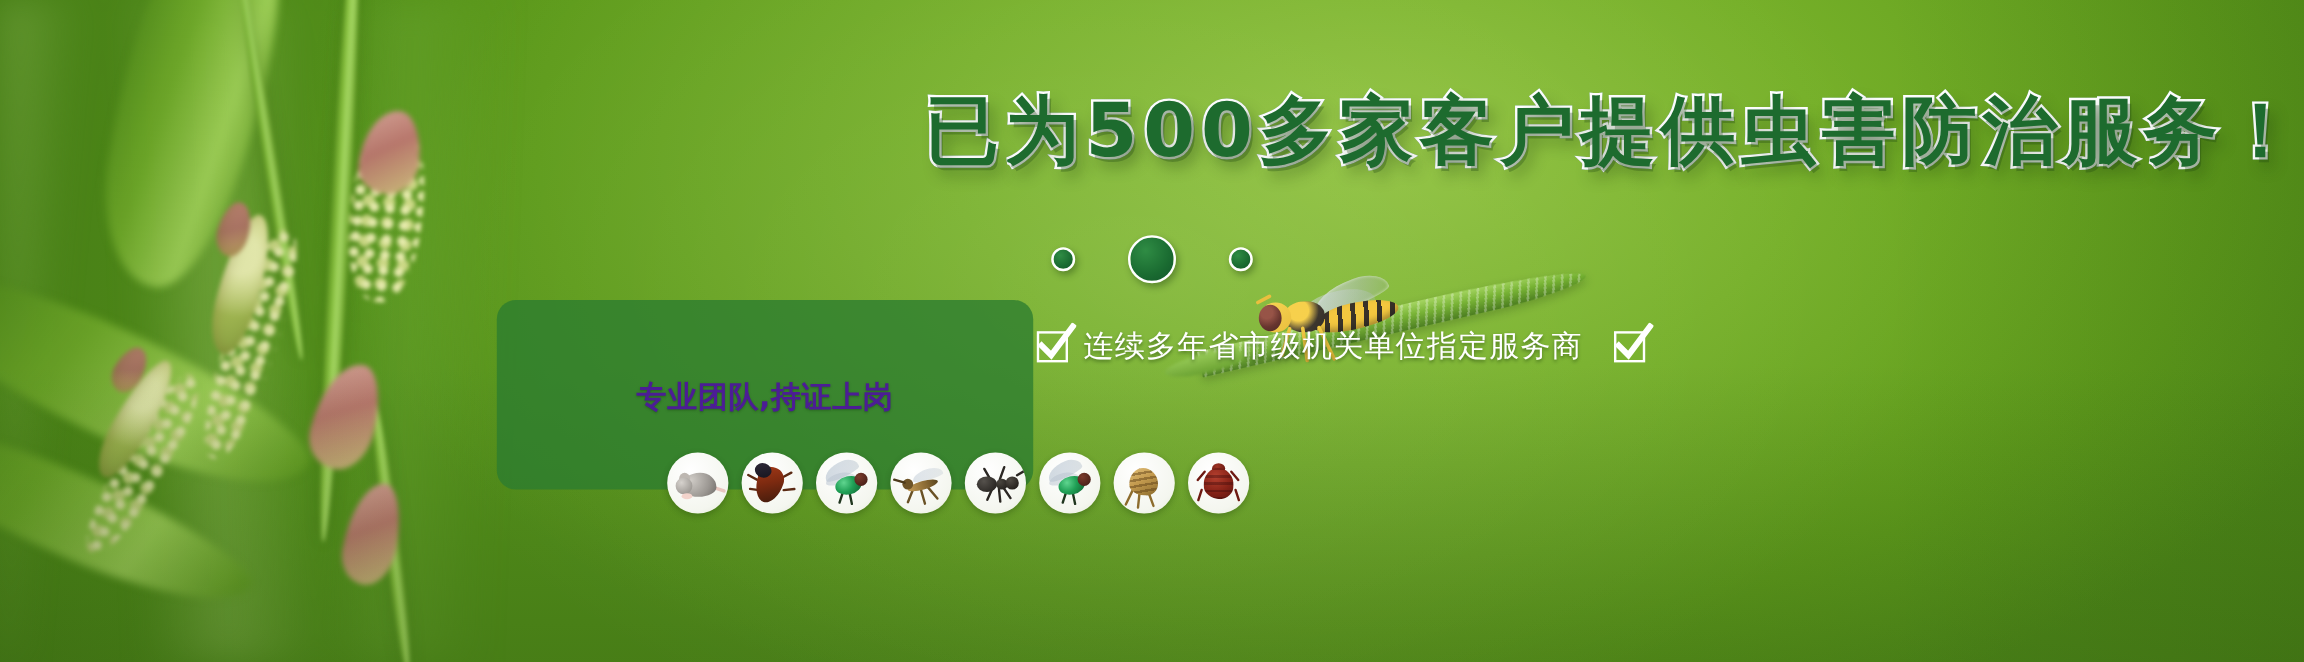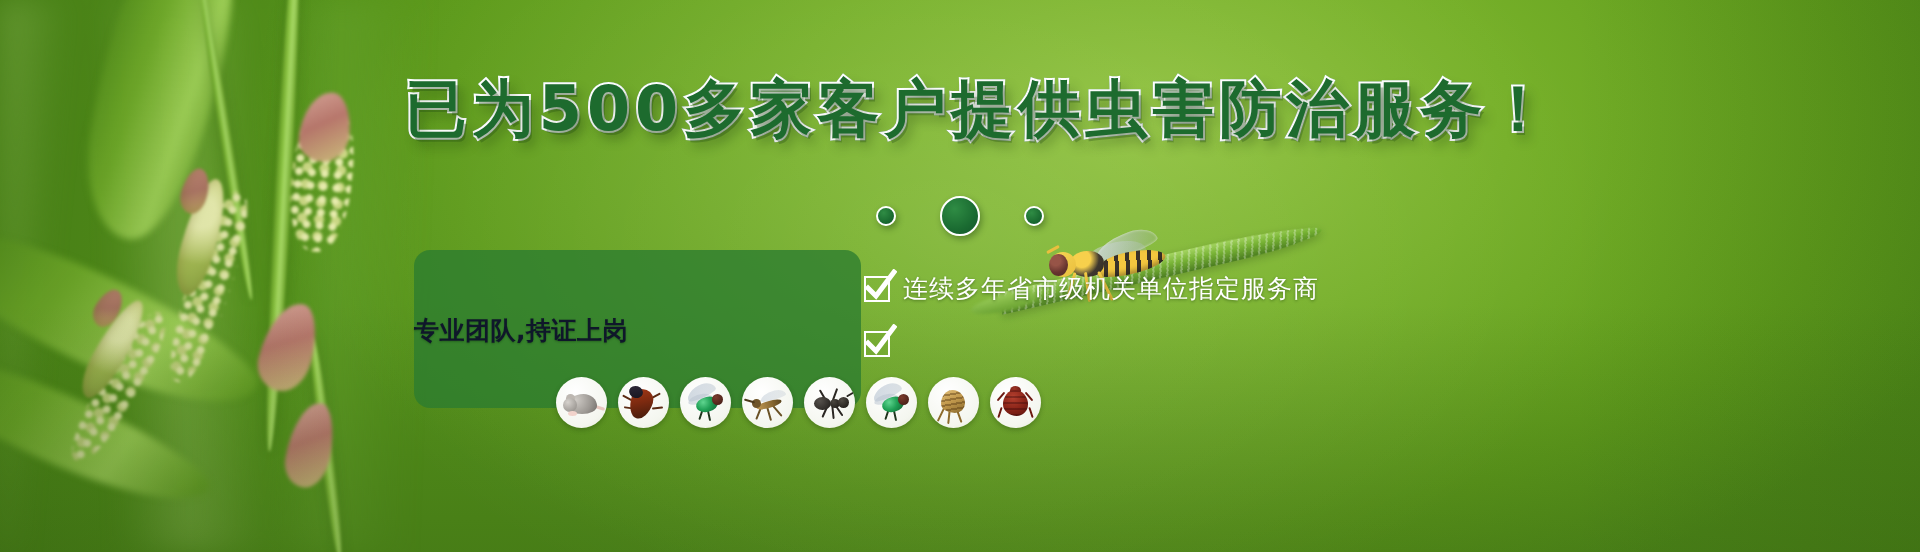--- a/index.html
+++ b/index.html
@@ -165,7 +165,7 @@
   .headline {
     position: absolute;
     left: 0; right: 0; top: 78px;
-    text-align: center;
+    text-align: right;
     font-size: 62px;
     line-height: 1;
     font-weight: bold;

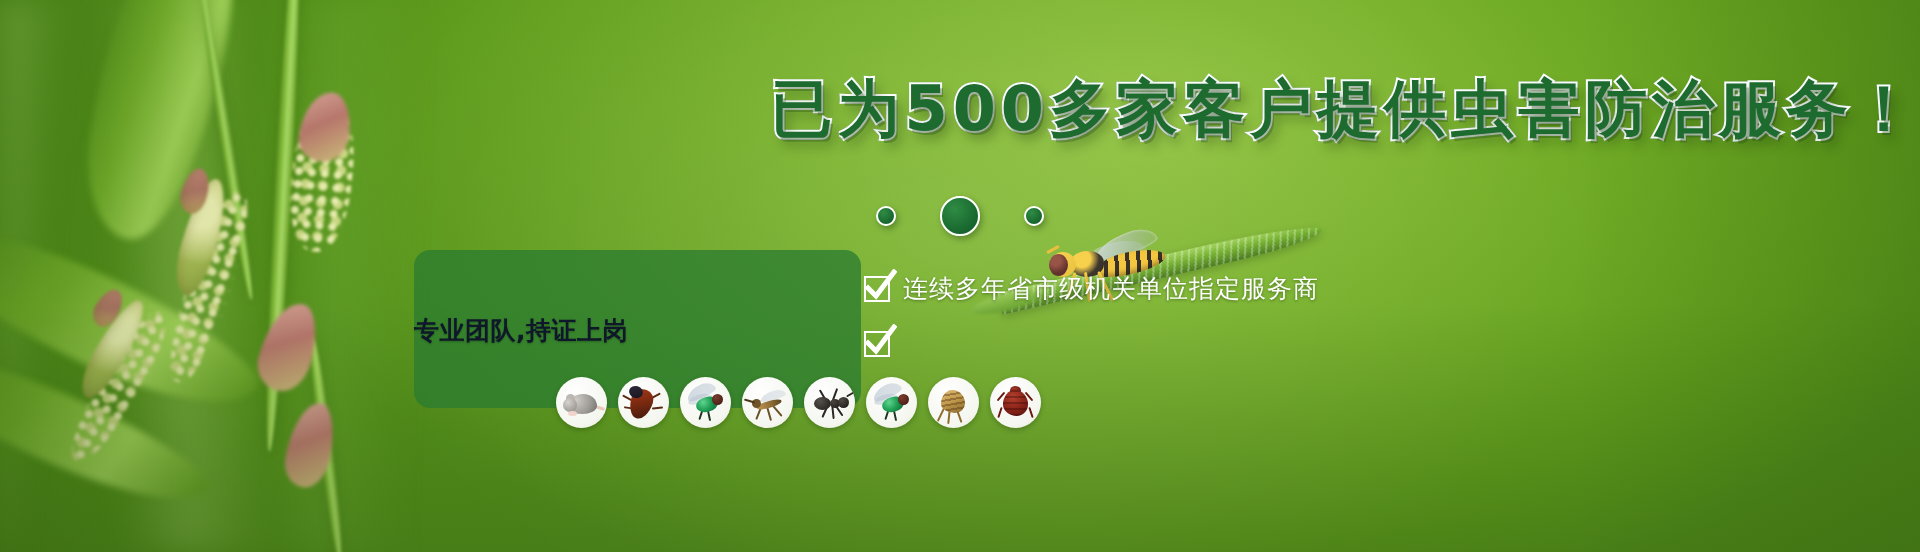--- a/index.html
+++ b/index.html
@@ -230,7 +230,7 @@
   .checklist {
     position: absolute;
     left: 864px; top: 272px;
-    display: flex; flex-direction: column;
+    display: flex; flex-direction: row;
     gap: 26px;
   }
   .check-row { display: flex; align-items: center; gap: 13px; }

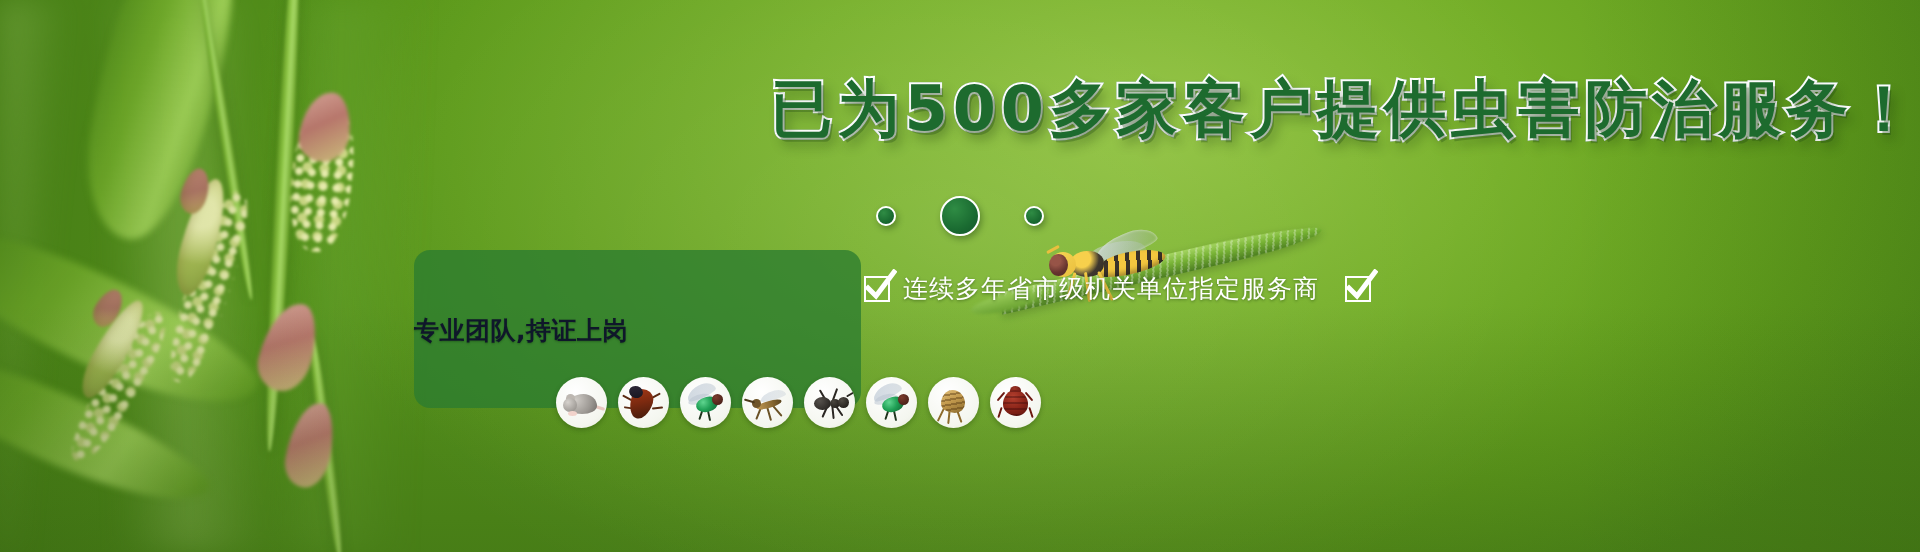--- a/index.html
+++ b/index.html
@@ -215,9 +215,9 @@
     padding: 8px 0 6px;
   }
   .panel-line {
-    color: #0f172a;
+    color: #4c1d95;
     font-weight: bold;
-    text-align: left;
+    text-align: center;
     white-space: nowrap;
     font-family: "DejaVu Sans", "Liberation Sans", sans-serif;
     text-shadow: 0 1px 2px rgba(10,40,5,.35);

